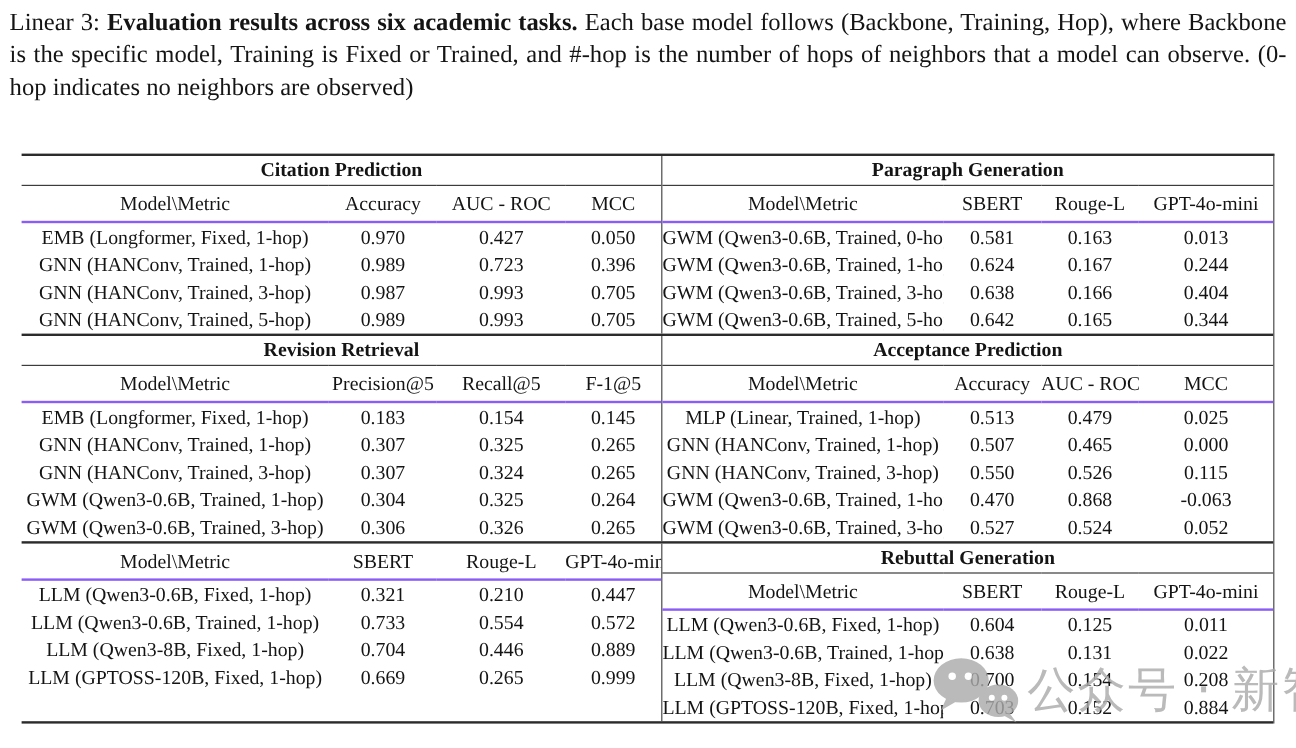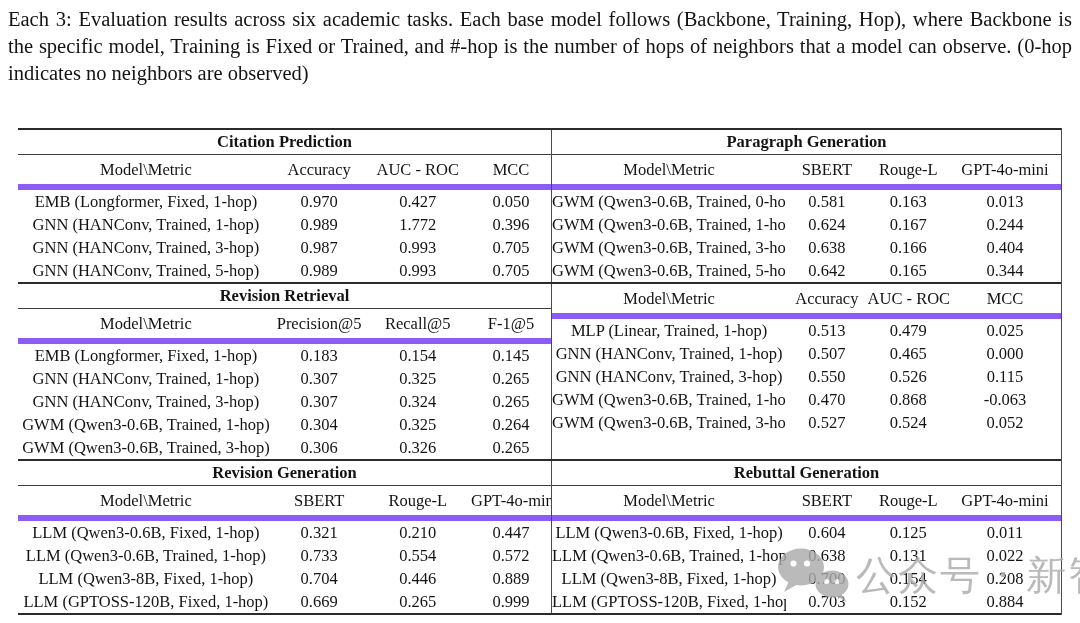--- a/index.html
+++ b/index.html
@@ -48,7 +48,7 @@
 </head>
 <body>
 
-<p class="caption"><span>Each 3:</span> <span class="bold">Evaluation results across six academic tasks.</span> <span>Each base model follows (Backbone, Training, Hop), where Backbone is the specific model, Training is Fixed or Trained, and #-hop is the number of hops of neighbors that a model can observe. (0-hop indicates no neighbors are observed)</span></p>
+<p class="caption"><span>Linear 3:</span> <span class="bold">Evaluation results across six academic tasks.</span> <span>Each base model follows (Backbone, Training, Hop), where Backbone is the specific model, Training is Fixed or Trained, and #-hop is the number of hops of neighbors that a model can observe. (0-hop indicates no neighbors are observed)</span></p>
 
 <div id="results-grid">
     <div class="band">

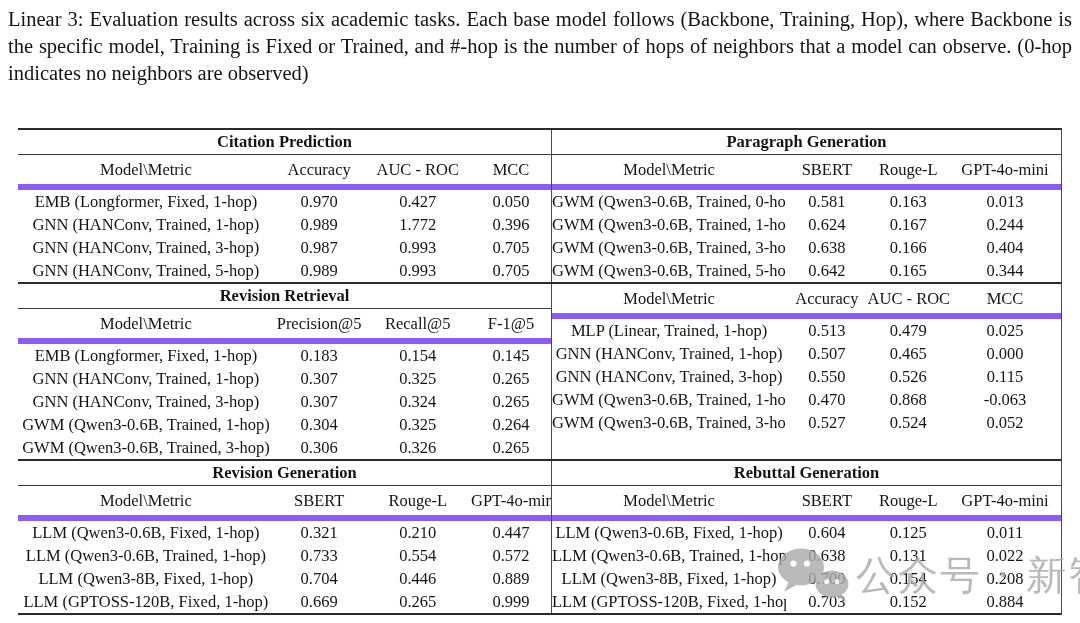--- a/index.html
+++ b/index.html
@@ -13,7 +13,7 @@
     position:absolute;left:8px;top:6px;width:1064px;
     font-size:20.5px;line-height:27px;text-align:justify;margin:0;
   }
-  .caption .bold{font-weight:normal}
+  .caption .bold{font-weight:bold}
   
   #results-grid{
     position:absolute;left:18px;top:128px;width:1044px;

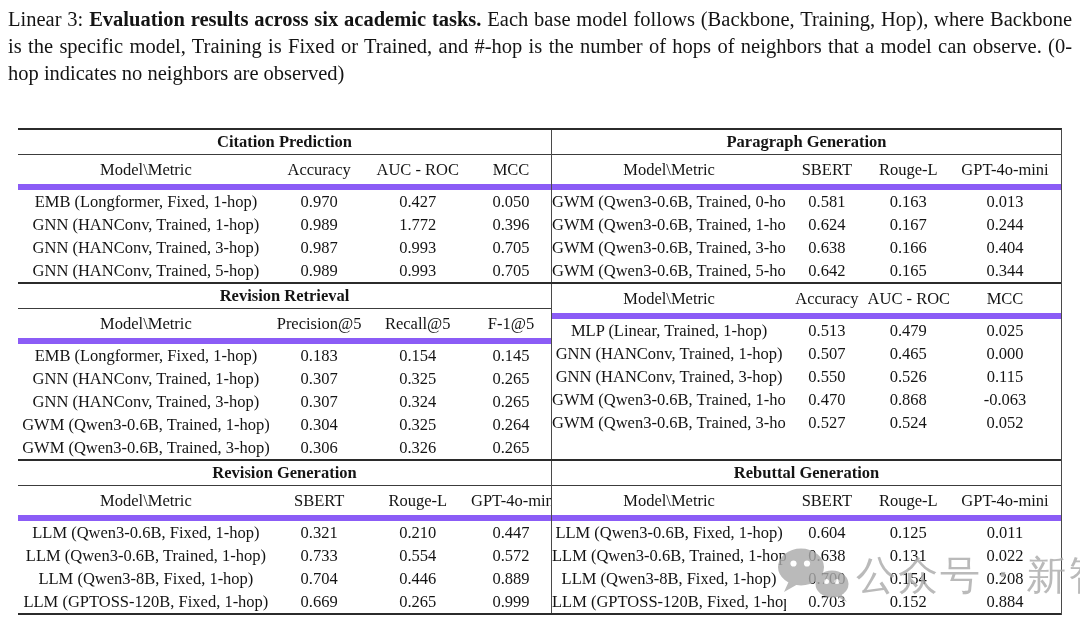--- a/index.html
+++ b/index.html
@@ -31,7 +31,7 @@
     height:24px;font-weight:bold;font-size:16.5px;
     border-bottom:1.2px solid #3c3c3c;
   }
-  .head-row td{height:29px;border-bottom:6px solid #8b5cf6}
+  .head-row td{height:29px;border-bottom:2px solid #8b5cf6}
   .data-row td{height:23px}
   td.b{font-weight:normal}
   

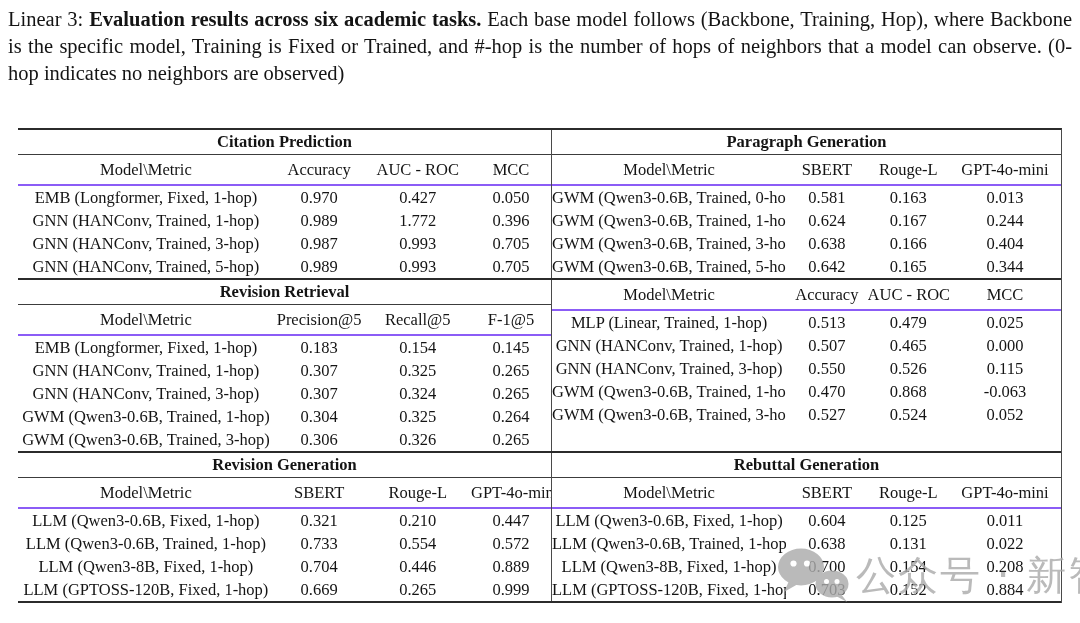--- a/index.html
+++ b/index.html
@@ -79,7 +79,7 @@
             <tr class="data-row">
               <td>GNN (HANConv, Trained, 1-hop)</td>
               <td class="b">0.989</td>
-              <td class="b">1.772</td>
+              <td class="b">0.723</td>
               <td>0.396</td>
             </tr>
             <tr class="data-row">

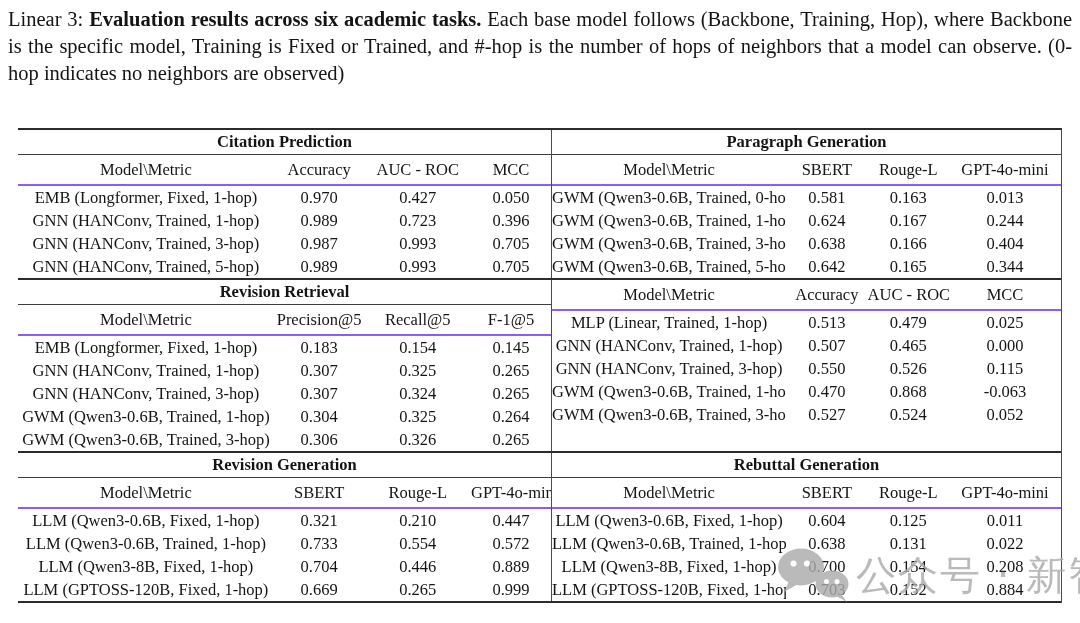--- a/index.html
+++ b/index.html
@@ -204,6 +204,9 @@
             <col style="width: 22%;">
           </colgroup>
           <tbody>
+            <tr class="title-row">
+              <td colspan="4">Acceptance Prediction</td>
+            </tr>
             <tr class="head-row">
               <td>Model\Metric</td>
               <td>Accuracy</td>

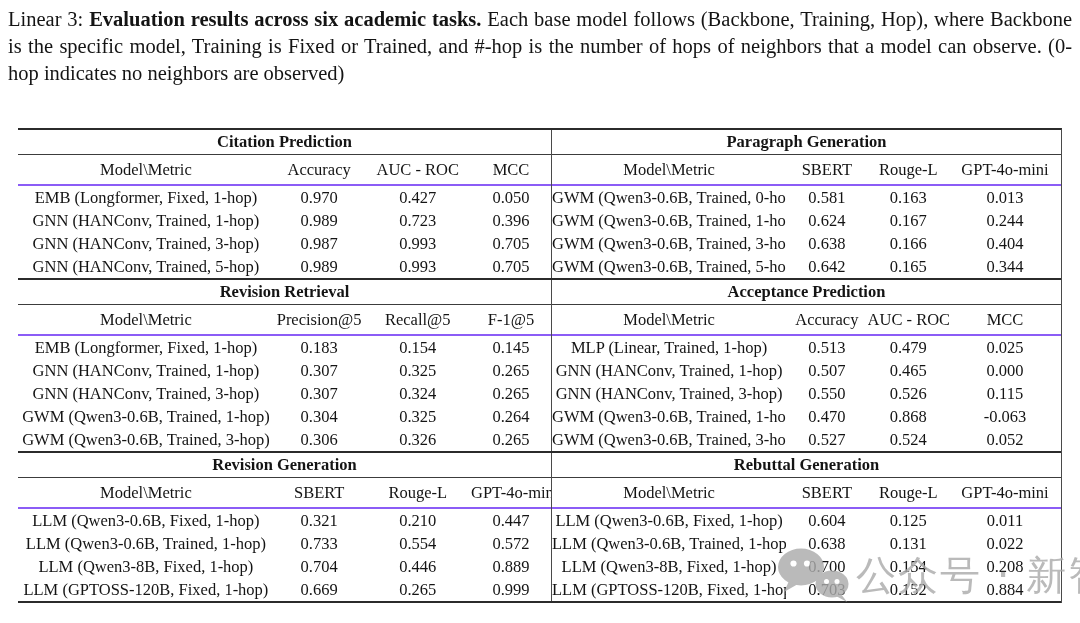--- a/index.html
+++ b/index.html
@@ -257,9 +257,6 @@
             <col style="width: 15%;">
           </colgroup>
           <tbody>
-            <tr class="title-row">
-              <td colspan="4">Revision Generation</td>
-            </tr>
             <tr class="head-row">
               <td>Model\Metric</td>
               <td>SBERT</td>

